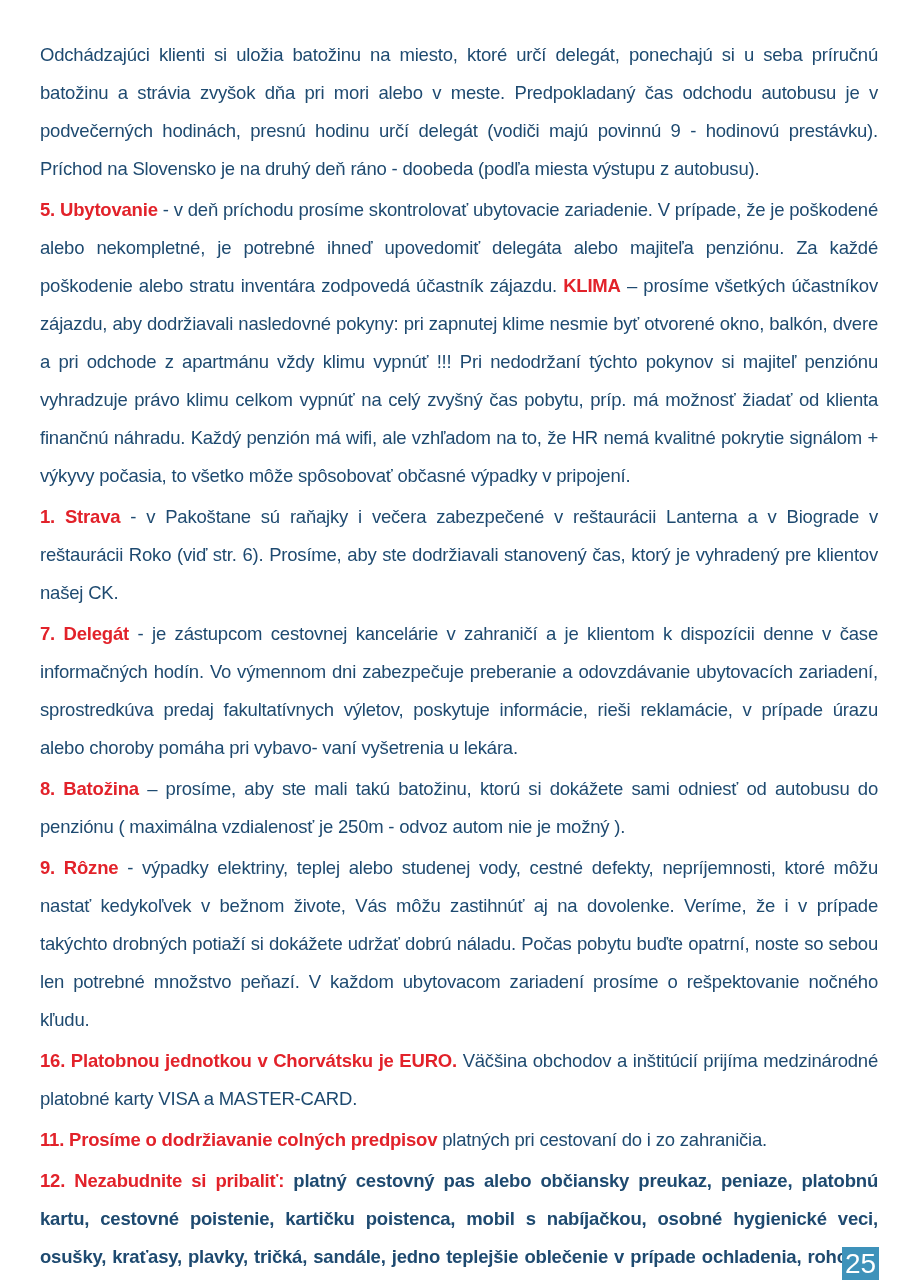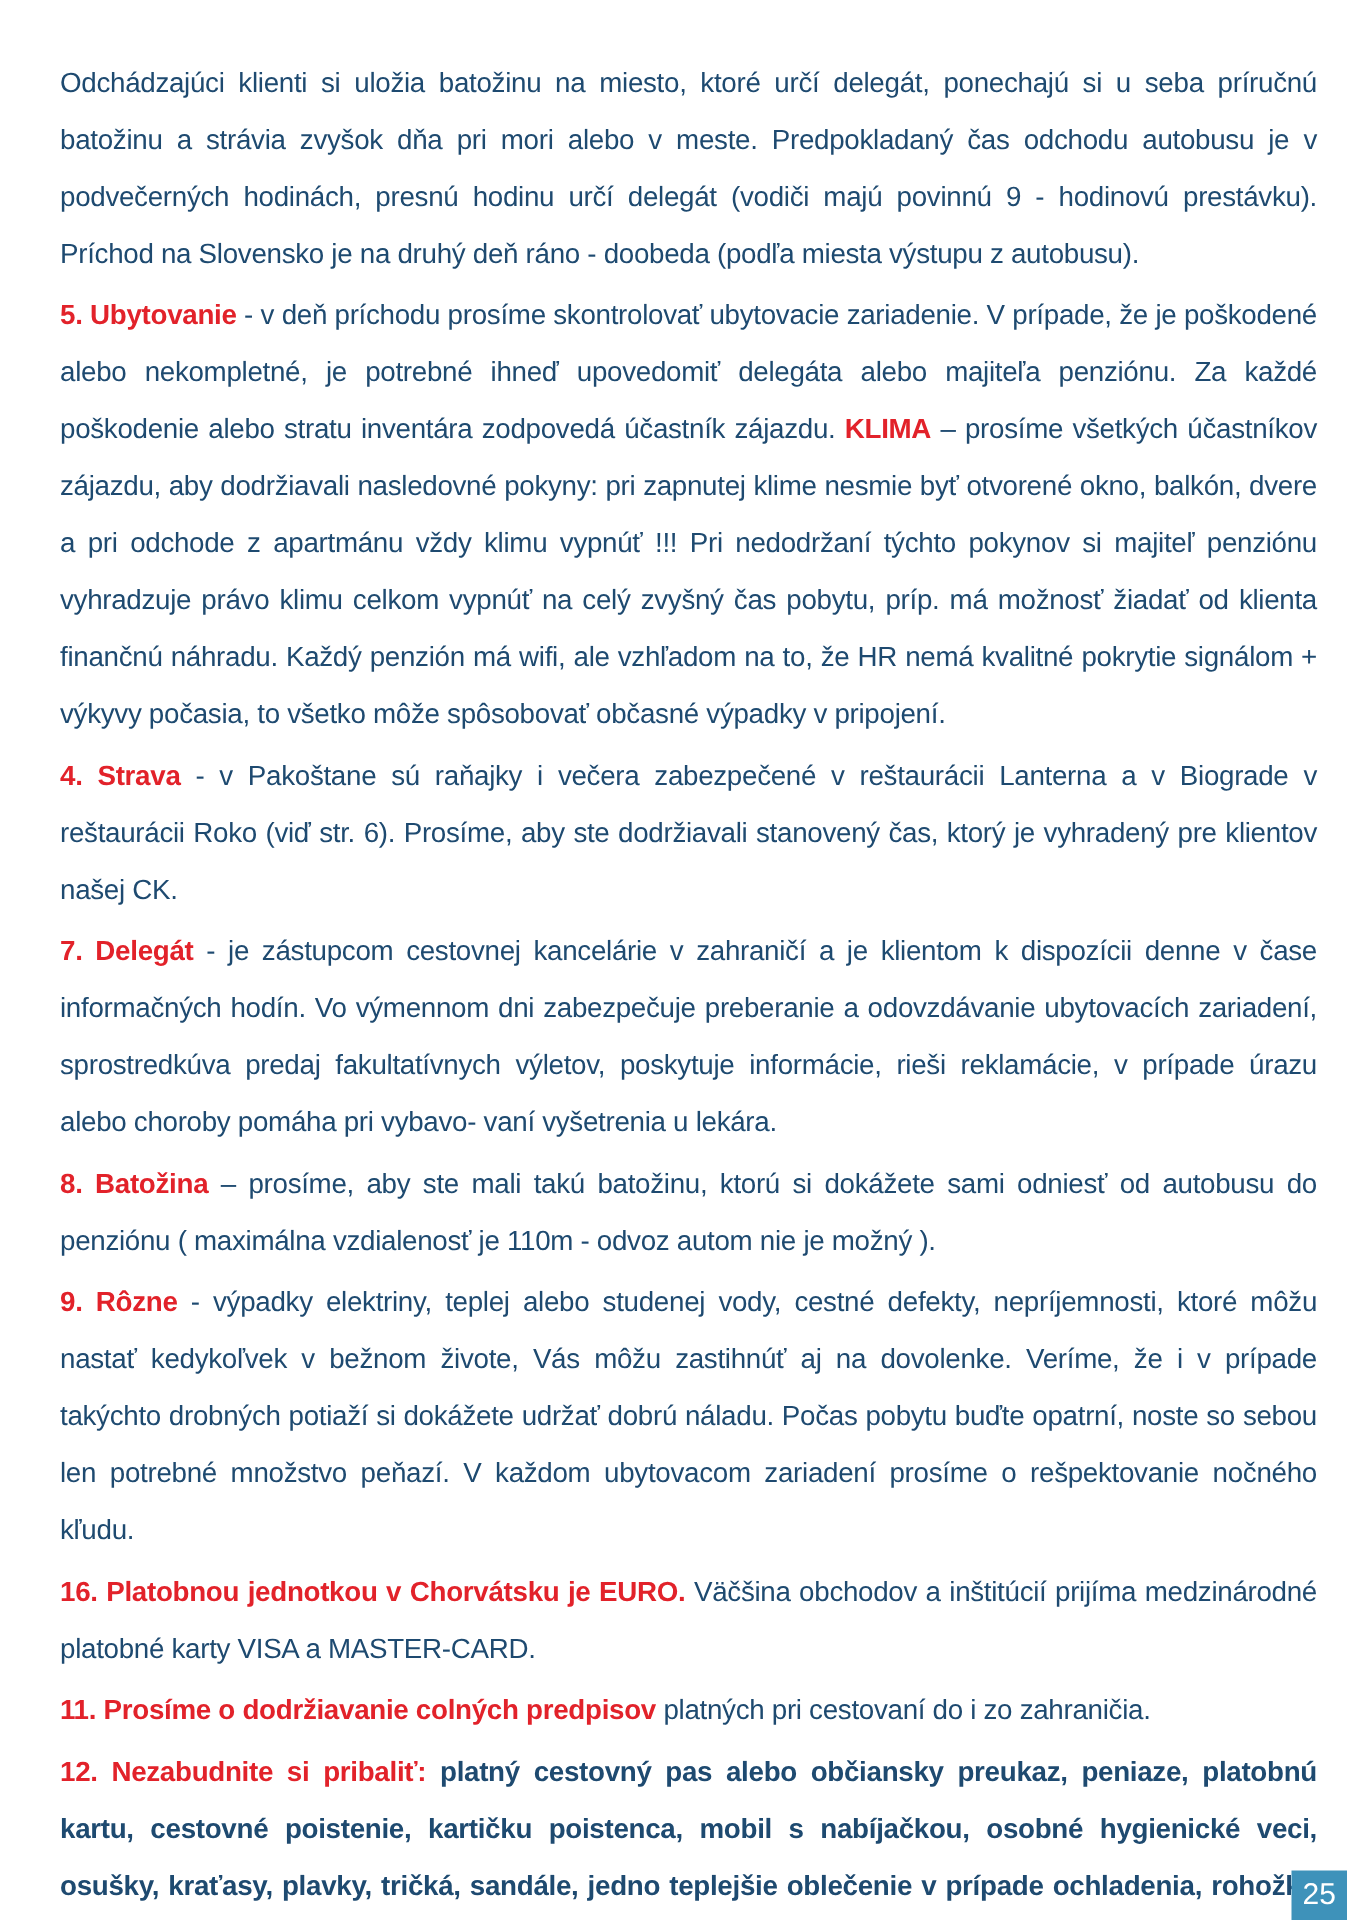--- a/index.html
+++ b/index.html
@@ -60,7 +60,7 @@
   <main class="doc-body">
       <p class="para"><span class="seg-body">Odchádzajúci klienti si uložia batožinu na miesto, ktoré určí delegát, ponechajú si u seba príručnú batožinu a strávia zvyšok dňa pri mori alebo v meste. Predpokladaný čas odchodu autobusu je v  podvečerných hodinách, presnú hodinu určí delegát (vodiči majú povinnú 9 - hodinovú prestávku). Príchod na Slovensko je na druhý deň ráno - doobeda (podľa miesta výstupu z autobusu).</span></p>
       <p class="para"><span class="seg-red">5. Ubytovanie</span><span class="seg-body"> - v deň príchodu prosíme skontrolovať ubytovacie zariadenie. V prípade, že je poškodené alebo nekompletné, je potrebné ihneď upovedomiť delegáta alebo majiteľa penziónu. Za každé poškodenie alebo stratu inventára zodpovedá účastník zájazdu. </span><span class="seg-red">KLIMA</span><span class="seg-body"> – prosíme všetkých účastníkov zájazdu, aby dodržiavali nasledovné pokyny: pri zapnutej klime nesmie byť otvorené okno, balkón, dvere a pri odchode z apartmánu vždy klimu vypnúť !!! Pri nedodržaní týchto pokynov si majiteľ penziónu vyhradzuje právo klimu celkom vypnúť na celý zvyšný čas pobytu, príp. má možnosť žiadať od klienta finančnú náhradu. Každý penzión má wifi, ale vzhľadom na to, že HR nemá kvalitné pokrytie signálom + výkyvy počasia, to všetko môže spôsobovať občasné výpadky v pripojení.</span></p>
-      <p class="para"><span class="seg-red">4. Strava</span><span class="seg-body"> - v Pakoštane sú raňajky i večera zabezpečené v reštaurácii Lanterna a v Biograde v reštaurácii Roko (viď str. 6). Prosíme, aby ste dodržiavali stanovený čas, ktorý je vyhradený pre klientov našej CK.</span></p>
+      <p class="para"><span class="seg-red">1. Strava</span><span class="seg-body"> - v Pakoštane sú raňajky i večera zabezpečené v reštaurácii Lanterna a v Biograde v reštaurácii Roko (viď str. 6). Prosíme, aby ste dodržiavali stanovený čas, ktorý je vyhradený pre klientov našej CK.</span></p>
       <p class="para"><span class="seg-red">7. Delegát</span><span class="seg-body"> - je zástupcom cestovnej kancelárie v zahraničí a je klientom k dispozícii denne v čase informačných hodín. Vo výmennom dni zabezpečuje preberanie a odovzdávanie ubytovacích zariadení, sprostredkúva predaj fakultatívnych výletov, poskytuje informácie, rieši reklamácie, v prípade úrazu alebo choroby pomáha pri vybavo- vaní vyšetrenia u lekára.</span></p>
       <p class="para"><span class="seg-red">8. Batožina</span><span class="seg-body"> – prosíme, aby ste mali takú batožinu, ktorú si dokážete sami odniesť od autobusu do penziónu ( maximálna vzdialenosť je 110m - odvoz autom nie je možný ).</span></p>
       <p class="para"><span class="seg-red">9. Rôzne</span><span class="seg-body"> - výpadky elektriny, teplej alebo studenej vody, cestné defekty, nepríjemnosti, ktoré môžu nastať kedykoľvek v bežnom živote, Vás môžu zastihnúť aj na dovolenke. Veríme, že i v prípade takýchto drobných potiaží si dokážete udržať dobrú náladu. Počas pobytu buďte opatrní, noste so sebou len potrebné množstvo peňazí. V každom ubytovacom zariadení prosíme o rešpektovanie nočného kľudu.</span></p>

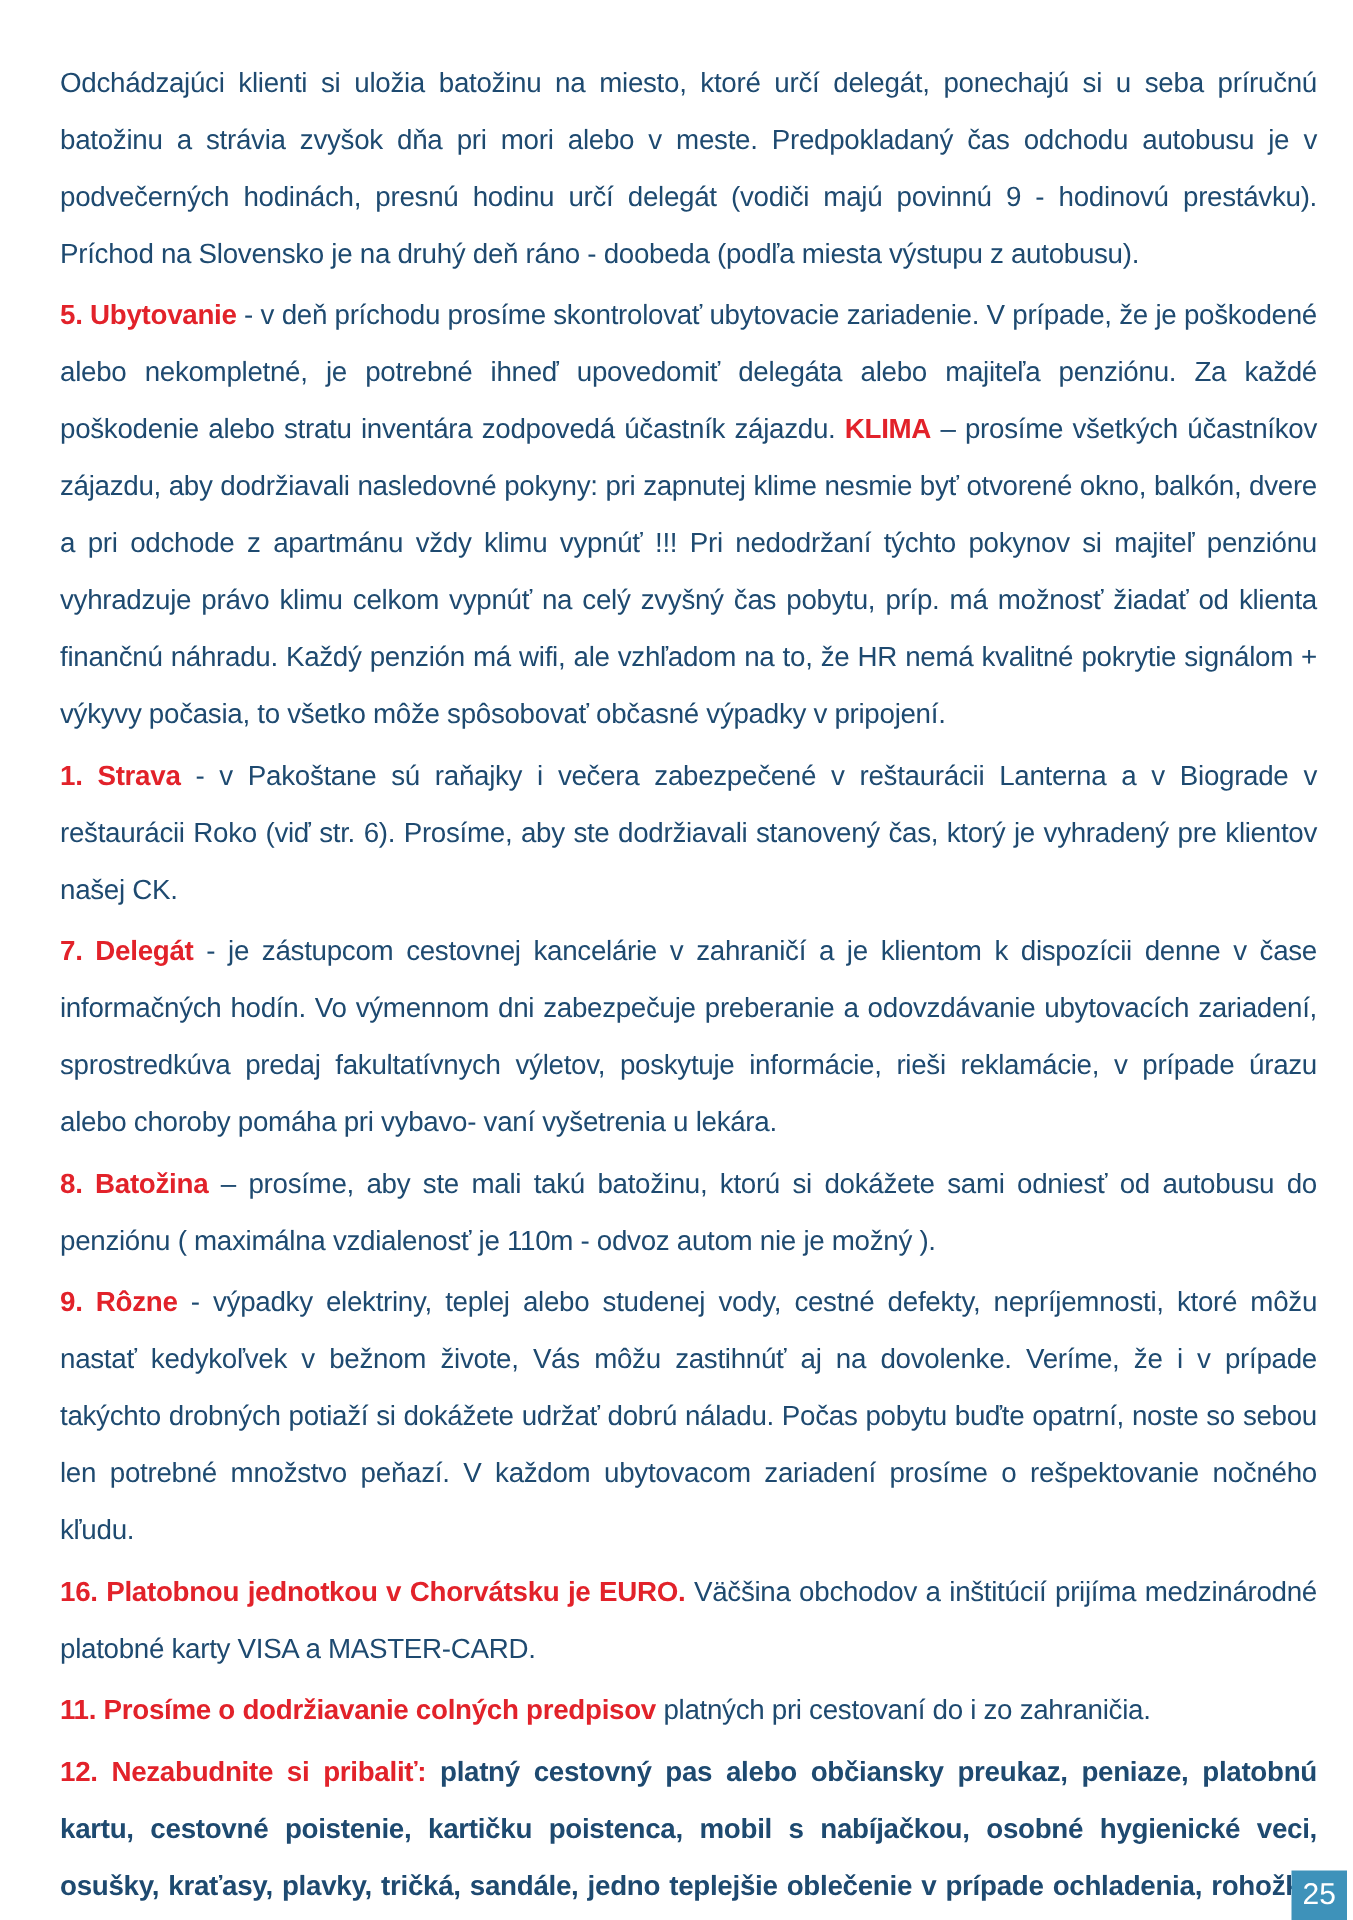--- a/index.html
+++ b/index.html
@@ -62,7 +62,7 @@
       <p class="para"><span class="seg-red">5. Ubytovanie</span><span class="seg-body"> - v deň príchodu prosíme skontrolovať ubytovacie zariadenie. V prípade, že je poškodené alebo nekompletné, je potrebné ihneď upovedomiť delegáta alebo majiteľa penziónu. Za každé poškodenie alebo stratu inventára zodpovedá účastník zájazdu. </span><span class="seg-red">KLIMA</span><span class="seg-body"> – prosíme všetkých účastníkov zájazdu, aby dodržiavali nasledovné pokyny: pri zapnutej klime nesmie byť otvorené okno, balkón, dvere a pri odchode z apartmánu vždy klimu vypnúť !!! Pri nedodržaní týchto pokynov si majiteľ penziónu vyhradzuje právo klimu celkom vypnúť na celý zvyšný čas pobytu, príp. má možnosť žiadať od klienta finančnú náhradu. Každý penzión má wifi, ale vzhľadom na to, že HR nemá kvalitné pokrytie signálom + výkyvy počasia, to všetko môže spôsobovať občasné výpadky v pripojení.</span></p>
       <p class="para"><span class="seg-red">1. Strava</span><span class="seg-body"> - v Pakoštane sú raňajky i večera zabezpečené v reštaurácii Lanterna a v Biograde v reštaurácii Roko (viď str. 6). Prosíme, aby ste dodržiavali stanovený čas, ktorý je vyhradený pre klientov našej CK.</span></p>
       <p class="para"><span class="seg-red">7. Delegát</span><span class="seg-body"> - je zástupcom cestovnej kancelárie v zahraničí a je klientom k dispozícii denne v čase informačných hodín. Vo výmennom dni zabezpečuje preberanie a odovzdávanie ubytovacích zariadení, sprostredkúva predaj fakultatívnych výletov, poskytuje informácie, rieši reklamácie, v prípade úrazu alebo choroby pomáha pri vybavo- vaní vyšetrenia u lekára.</span></p>
-      <p class="para"><span class="seg-red">8. Batožina</span><span class="seg-body"> – prosíme, aby ste mali takú batožinu, ktorú si dokážete sami odniesť od autobusu do penziónu ( maximálna vzdialenosť je 110m - odvoz autom nie je možný ).</span></p>
+      <p class="para"><span class="seg-red">8. Batožina</span><span class="seg-body"> – prosíme, aby ste mali takú batožinu, ktorú si dokážete sami odniesť od autobusu do penziónu ( maximálna vzdialenosť je 250m - odvoz autom nie je možný ).</span></p>
       <p class="para"><span class="seg-red">9. Rôzne</span><span class="seg-body"> - výpadky elektriny, teplej alebo studenej vody, cestné defekty, nepríjemnosti, ktoré môžu nastať kedykoľvek v bežnom živote, Vás môžu zastihnúť aj na dovolenke. Veríme, že i v prípade takýchto drobných potiaží si dokážete udržať dobrú náladu. Počas pobytu buďte opatrní, noste so sebou len potrebné množstvo peňazí. V každom ubytovacom zariadení prosíme o rešpektovanie nočného kľudu.</span></p>
       <p class="para"><span class="seg-red">16. Platobnou jednotkou v Chorvátsku je EURO.</span><span class="seg-body"> Väčšina obchodov a inštitúcií prijíma medzinárodné platobné karty VISA a MASTER-CARD.</span></p>
       <p class="para"><span class="seg-red">11. Prosíme o dodržiavanie colných predpisov</span><span class="seg-body"> platných pri cestovaní do i zo zahraničia.</span></p>

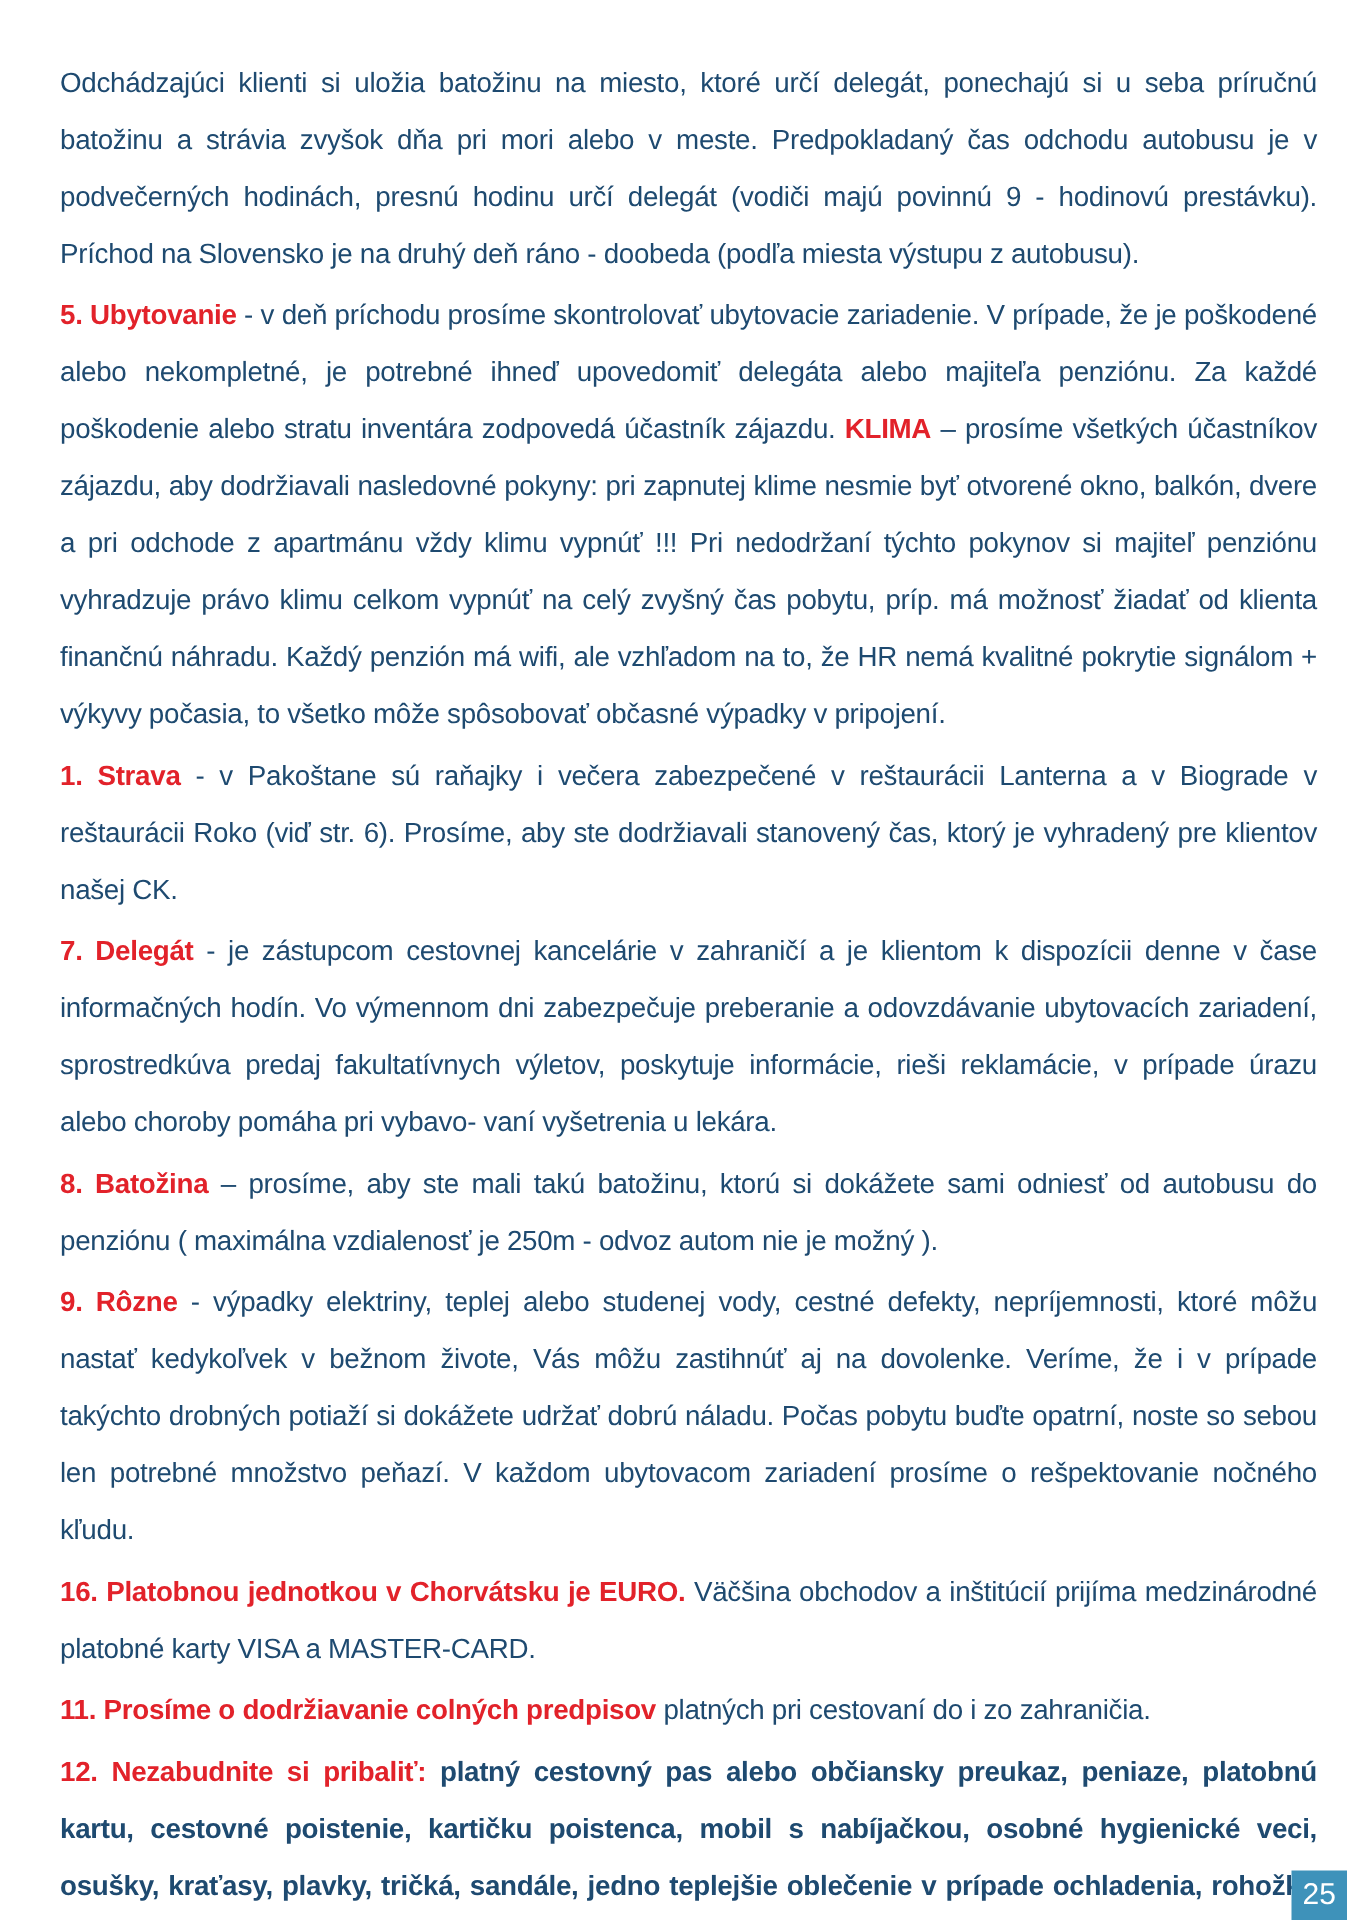--- a/index.html
+++ b/index.html
@@ -39,13 +39,13 @@
   .seg-caps{color:var(--body-color);font-weight:700;font-size:20.5px;letter-spacing:0.5px;}
   .page-badge{
     position:absolute;
-    right:4px;
+    right:23px;
     bottom:0px;
     width:37px;
     height:33px;
     background:var(--badge-bg);
     color:var(--badge-text);
-    font-size:20px;
+    font-size:28px;
     font-weight:400;
     display:flex;
     align-items:center;

